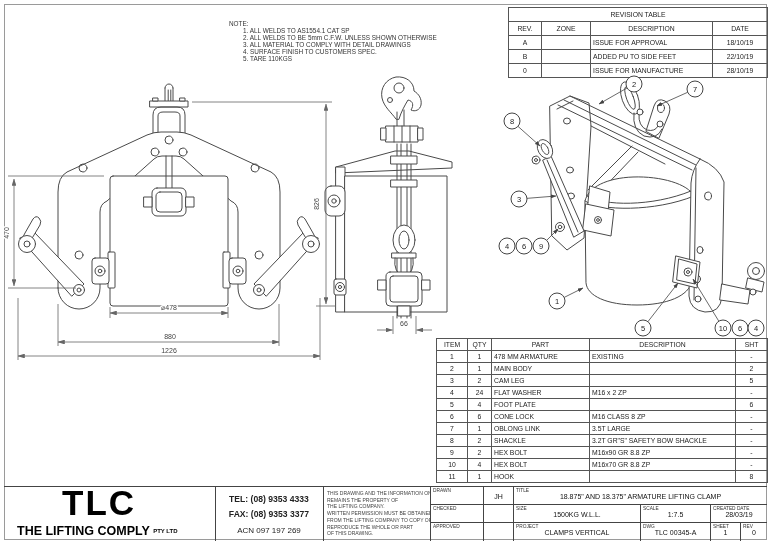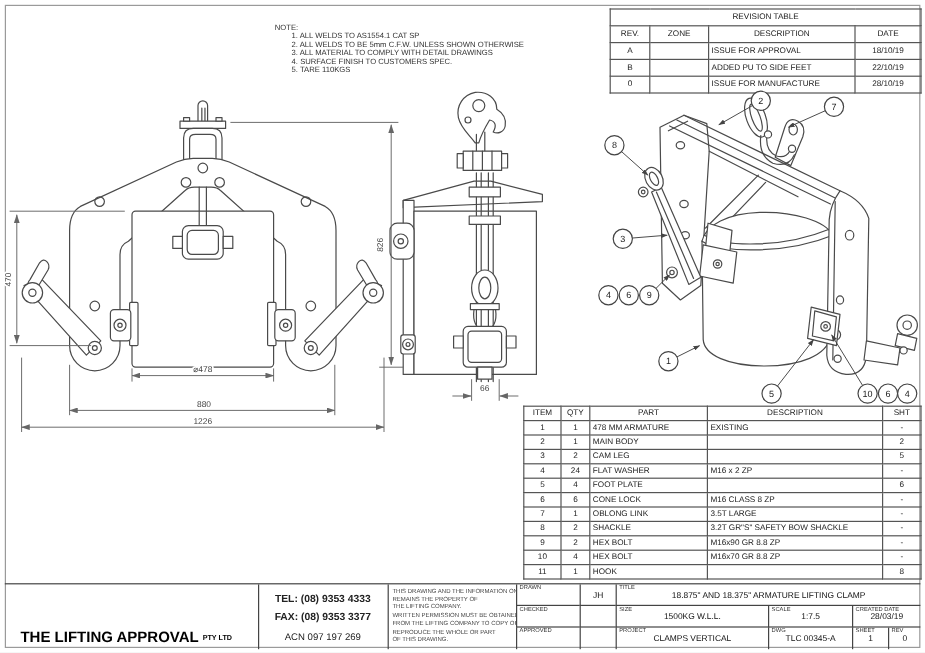--- a/index.html
+++ b/index.html
@@ -425,6 +425,7 @@
     <div class="sep" style="left:211px"></div>
     <div class="sep" style="left:319px"></div>
     <div class="logo-box">
+      <div class="tlc">TLC</div>
       <div class="company"><span>THE LIFTING APPROVAL</span> <span class="ptyltd">PTY LTD</span></div>
     </div>
     <div class="contact">

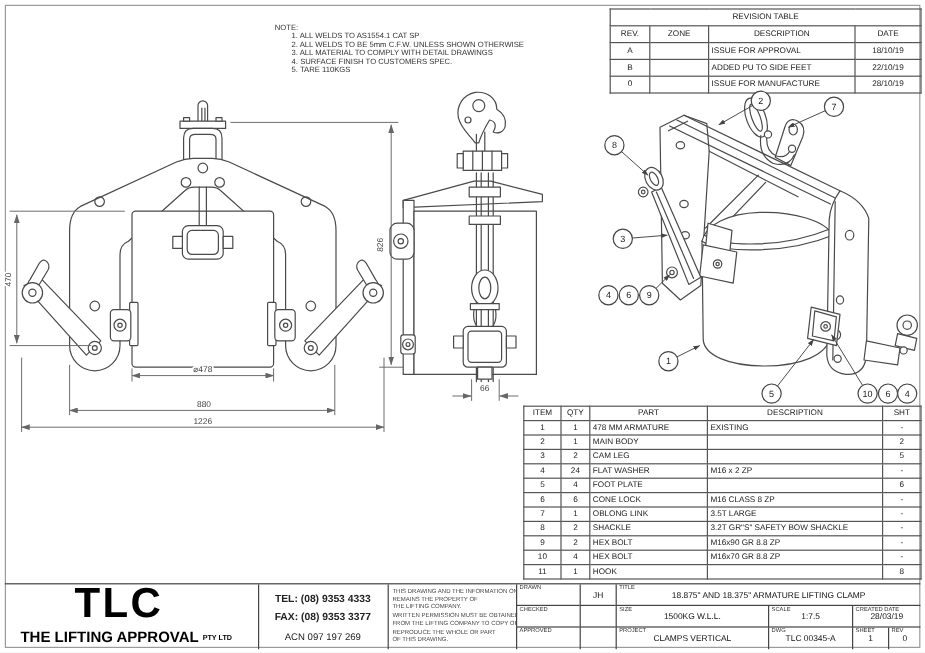--- a/index.html
+++ b/index.html
@@ -426,7 +426,7 @@
     <div class="sep" style="left:319px"></div>
     <div class="logo-box">
       <div class="tlc">TLC</div>
-      <div class="company"><span>THE LIFTING APPROVAL</span> <span class="ptyltd">PTY LTD</span></div>
+      <div class="company"><span>THE LIFTING COMPLY</span> <span class="ptyltd">PTY LTD</span></div>
     </div>
     <div class="contact">
       <div class="tel">TEL: (08) 9353 4333</div>

